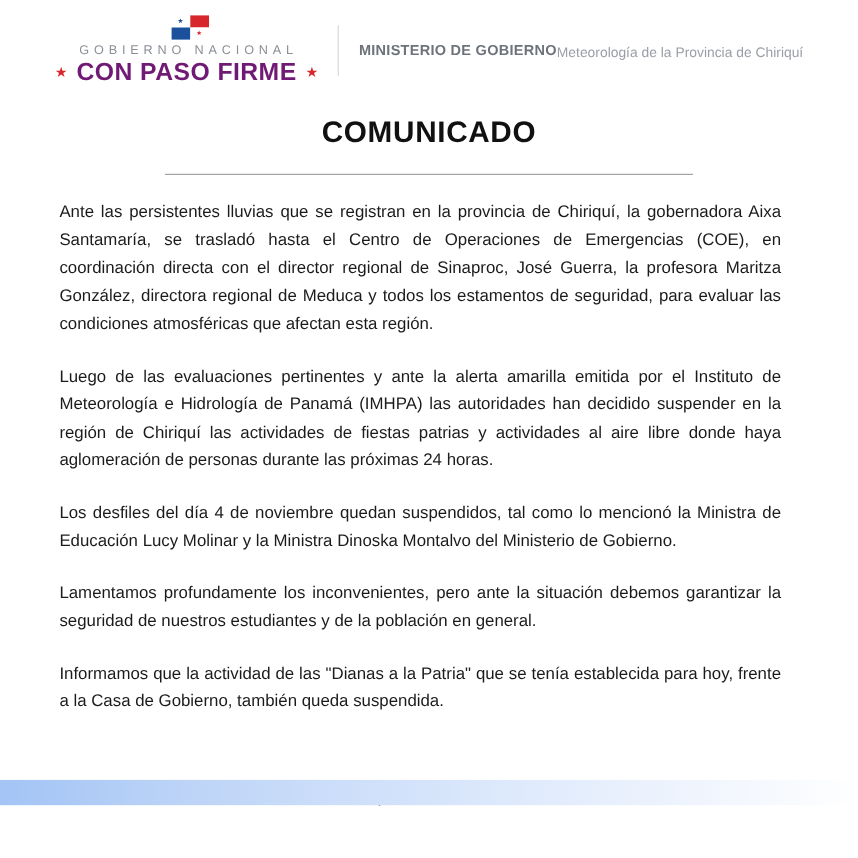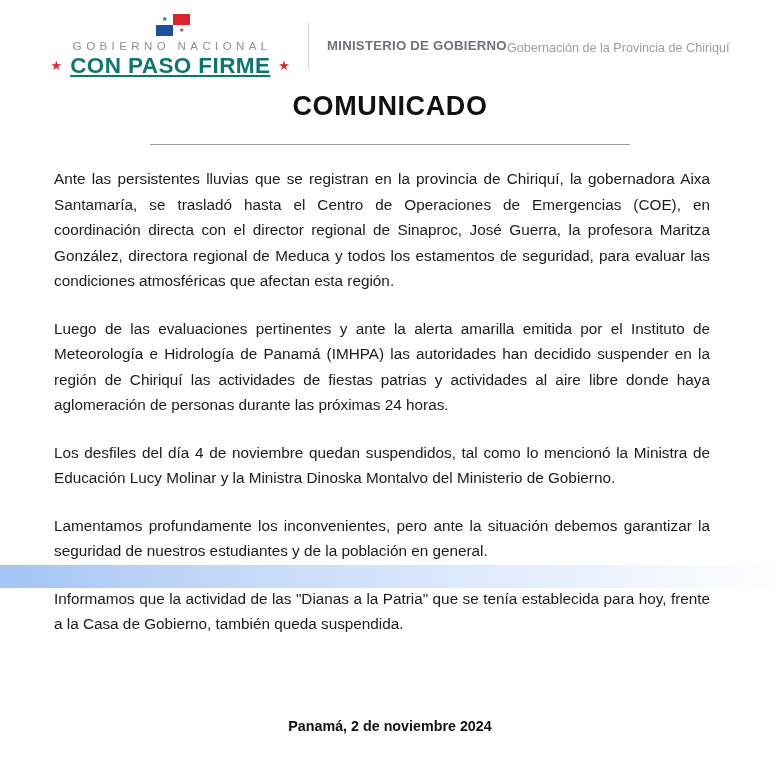--- a/index.html
+++ b/index.html
@@ -17,7 +17,7 @@
 
   .page {
     width: 780px;
-    height: 588px;
+    height: 732px;
     position: relative;
     box-sizing: border-box;
     background: #ffffff;

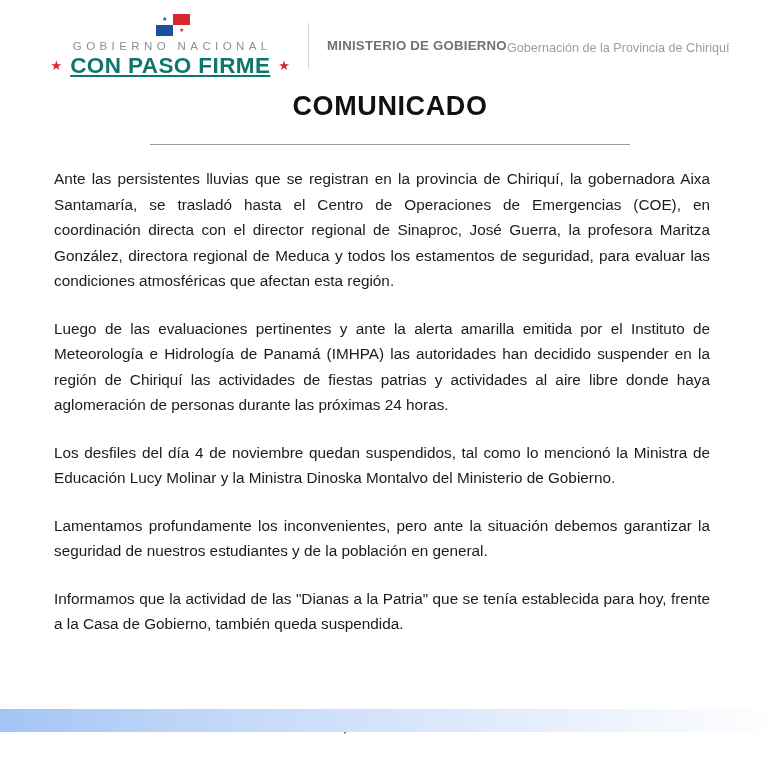--- a/index.html
+++ b/index.html
@@ -213,7 +213,7 @@
 
     <div class="ministry-block">
       <div class="ministry-title">MINISTERIO DE GOBIERNO</div>
-      <div class="ministry-sub">Gobernación de la Provincia de Chiriquí</div>
+      <div class="ministry-sub">Meteorología de la Provincia de Chiriquí</div>
     </div>
 
   </div>

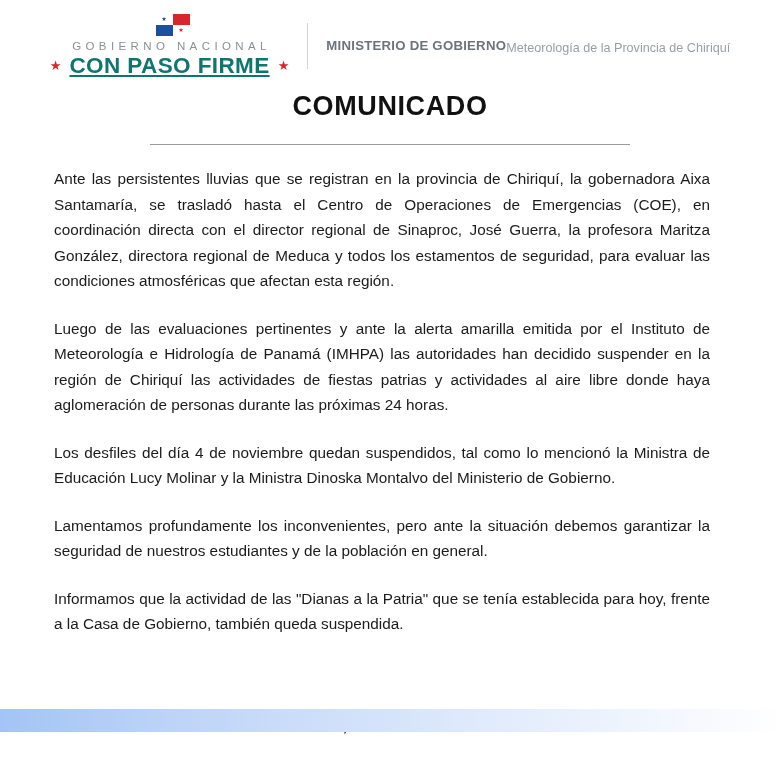--- a/index.html
+++ b/index.html
@@ -88,9 +88,8 @@
   .brand-line2 .txt {
     font-size: 22.5px;
     font-weight: bold;
-    color: #0f766e;
+    color: #701a75;
     letter-spacing: 0.4px;
-    text-decoration: underline;
   }
   .star-glyph {
     color: #d7262c;

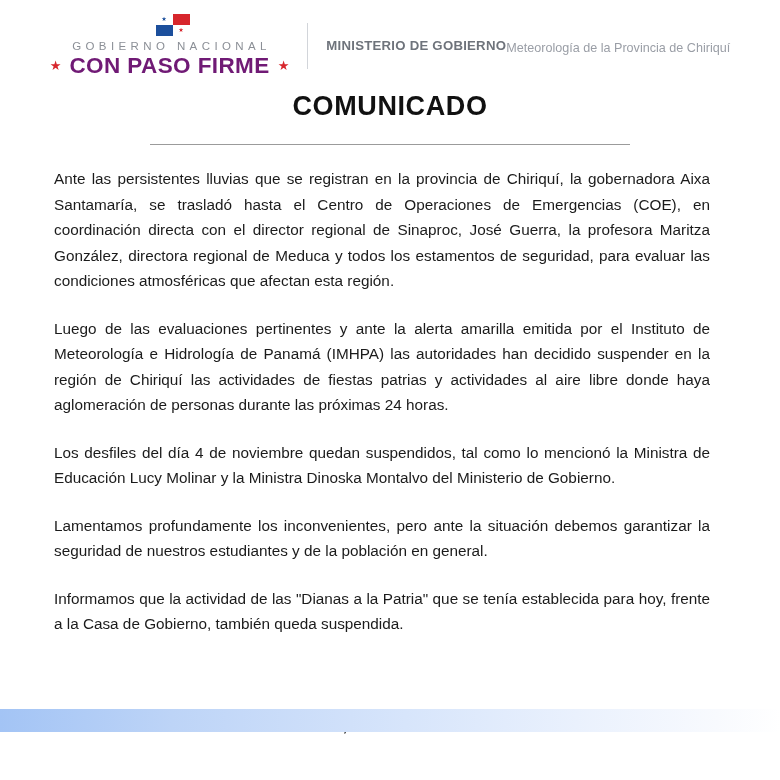--- a/index.html
+++ b/index.html
@@ -130,7 +130,7 @@
     font-weight: bold;
     color: #111111;
     letter-spacing: 0.6px;
-    margin-top: 19px;
+    margin-top: 33px;
   }
 
   .divider {

